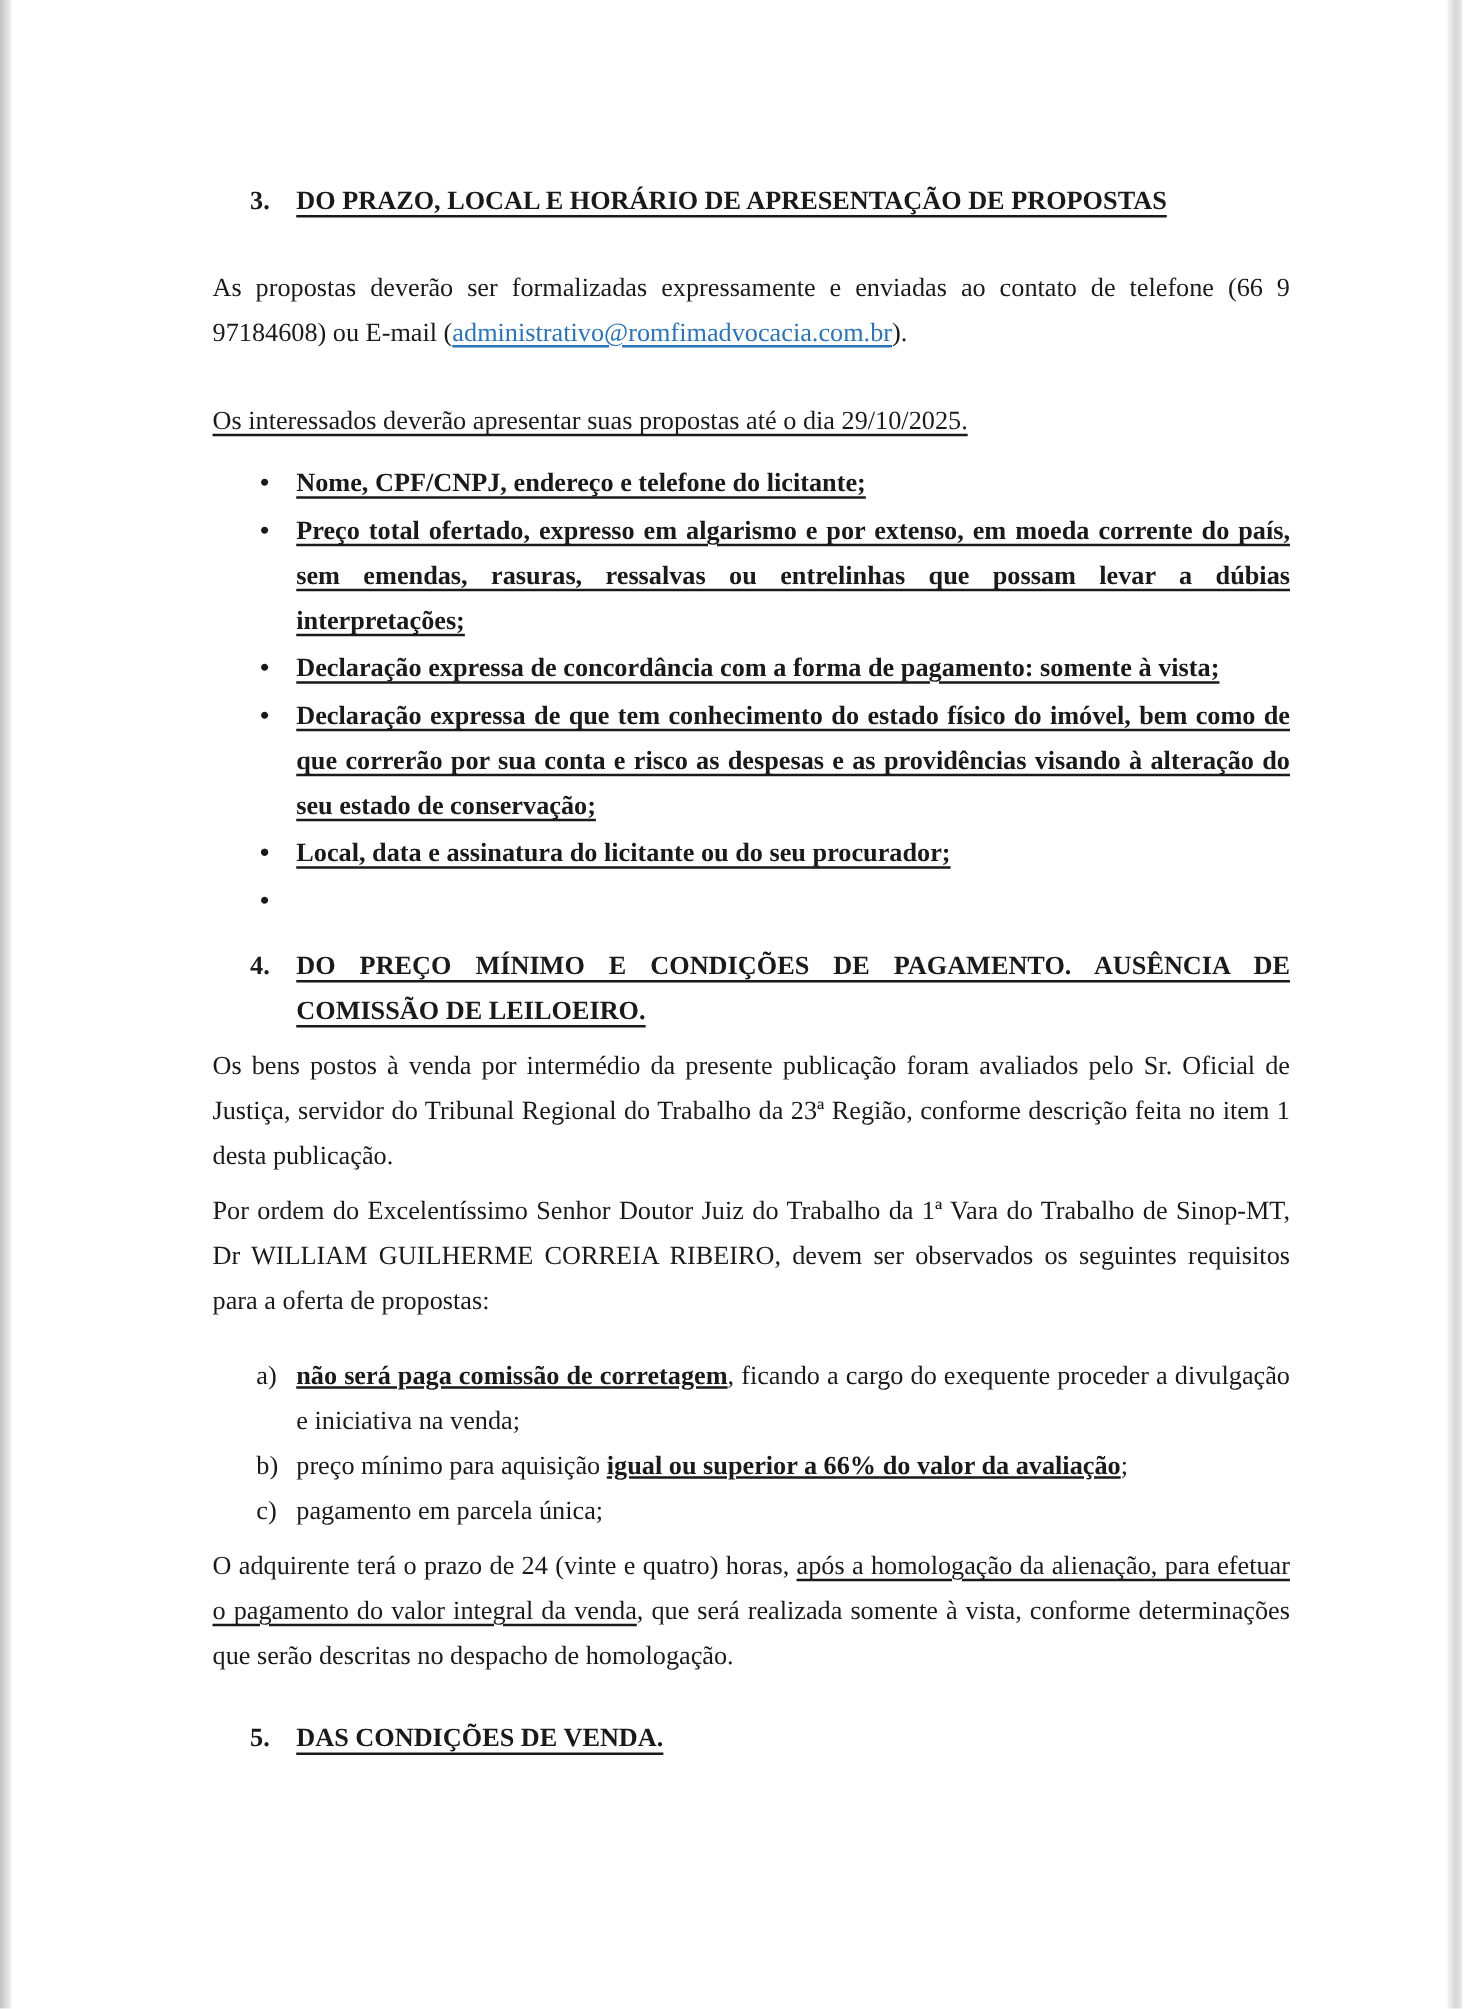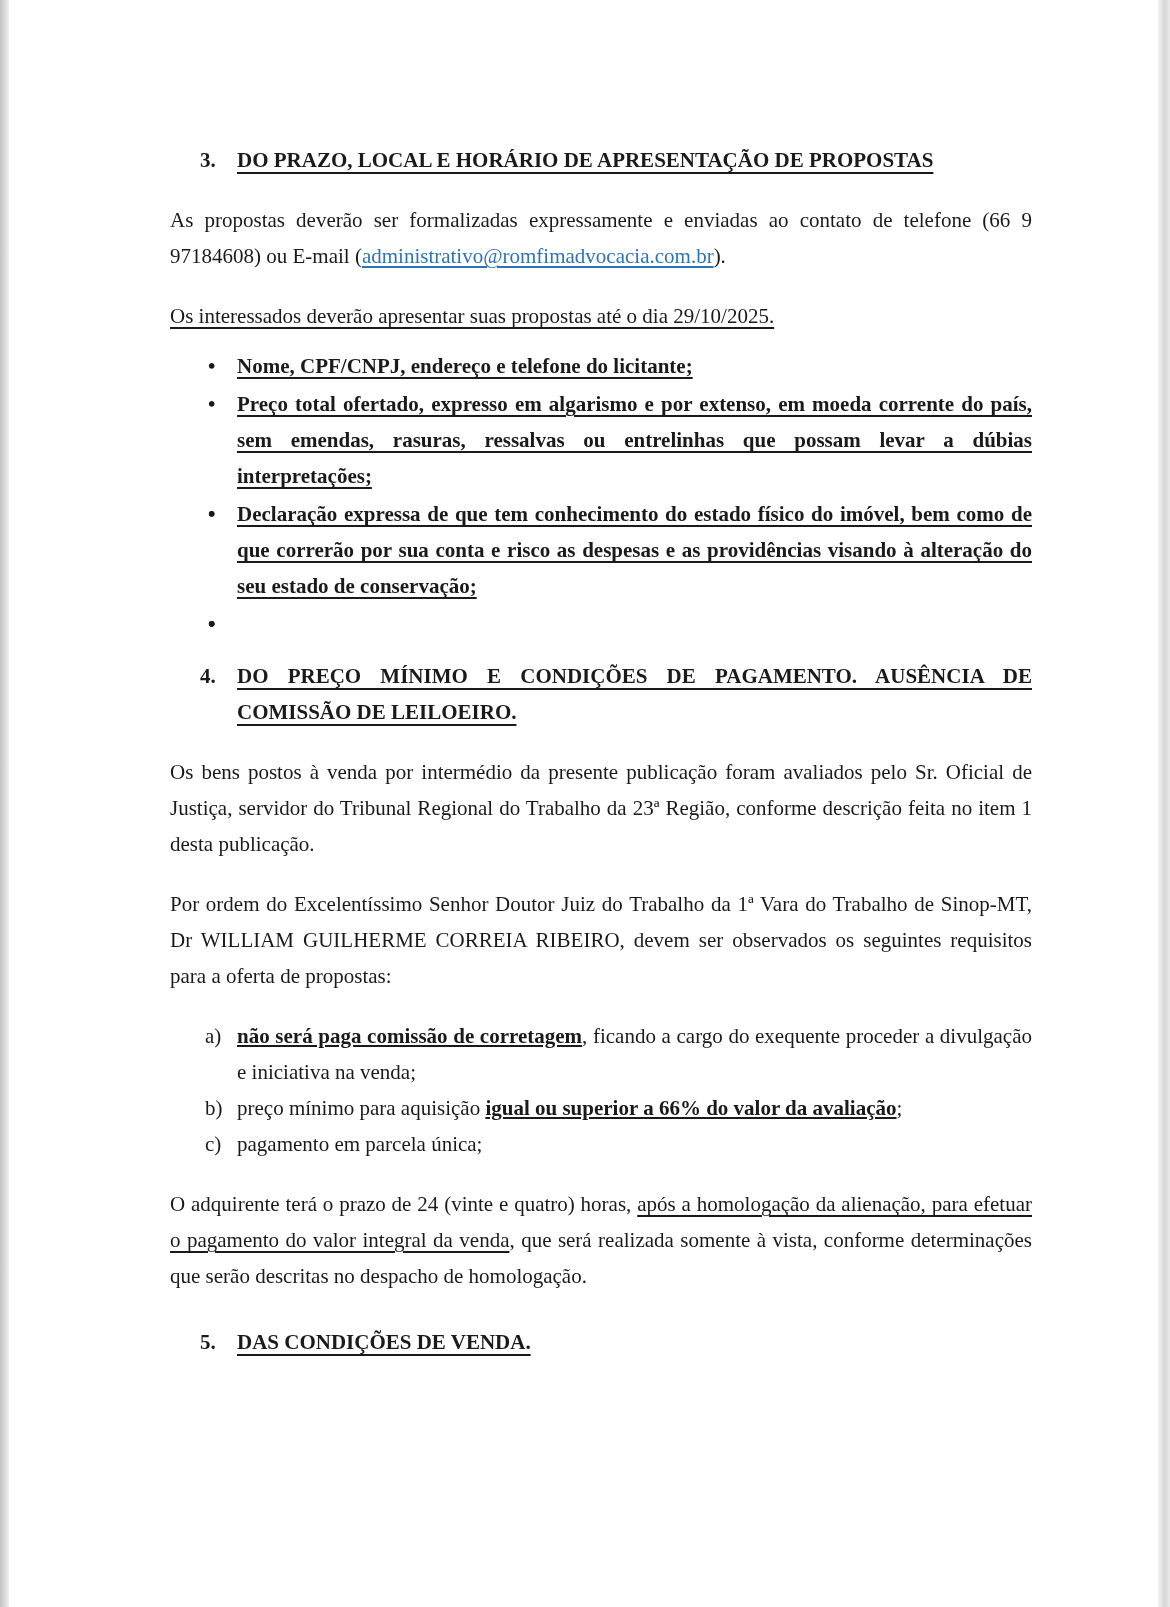--- a/index.html
+++ b/index.html
@@ -38,7 +38,7 @@
     text-align: justify;
   }
   p { text-align: justify; }
-  .para { margin-top: 24px; }
+  .para { margin-top: 34px; }
   .bold { font-weight: bold; text-decoration: underline; }
   .bold-underline {
     font-weight: normal;

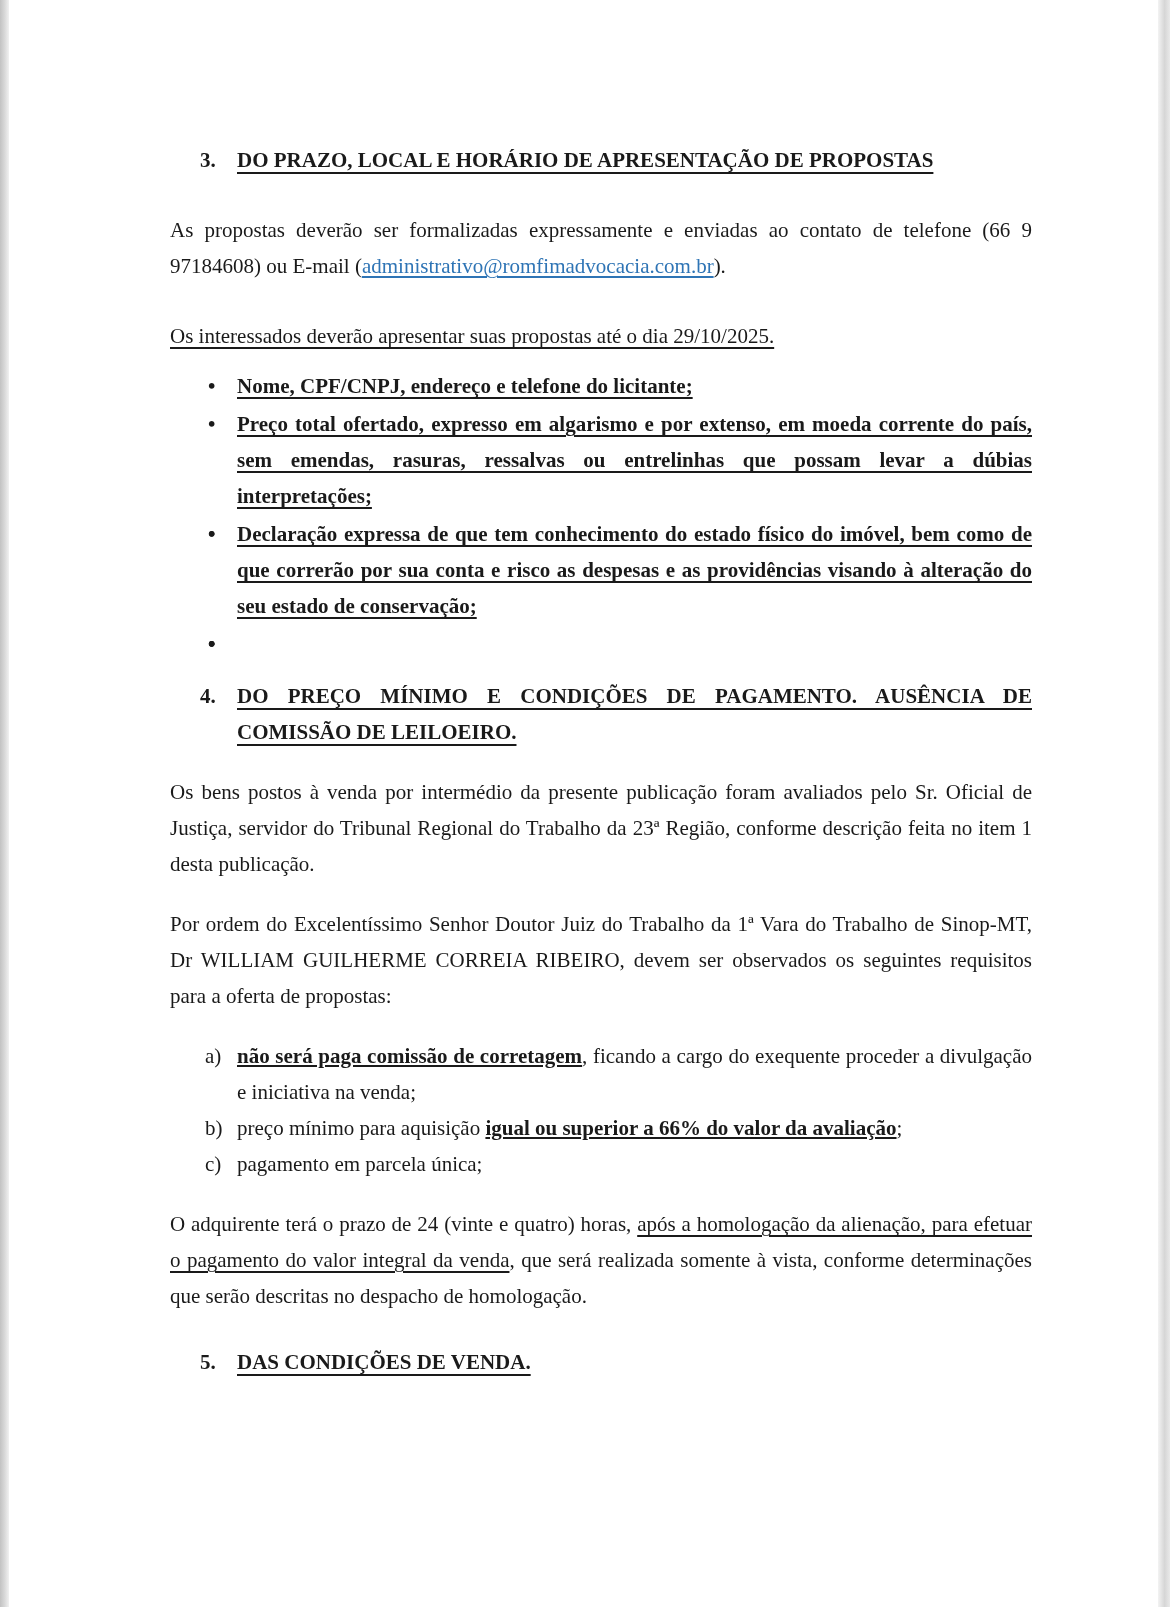--- a/index.html
+++ b/index.html
@@ -135,7 +135,7 @@
     <ul class="bullets">
       <li><span class="marker">•</span><span class="btxt">Nome, CPF/CNPJ, endereço e telefone do licitante;</span></li>
       <li><span class="marker">•</span><span class="btxt">Preço total ofertado, expresso em algarismo e por extenso, em moeda corrente do país, sem emendas, rasuras, ressalvas ou entrelinhas que possam levar a dúbias interpretações;</span></li>
-      <li><span class="marker">•</span></li>
+      <li><span class="marker">•</span><span class="btxt">Declaração expressa de concordância com a forma de pagamento: somente à vista;</span></li>
       <li><span class="marker">•</span><span class="btxt">Declaração expressa de que tem conhecimento do estado físico do imóvel, bem como de que correrão por sua conta e risco as despesas e as providências visando à alteração do seu estado de conservação;</span></li>
       <li><span class="marker">•</span></li>
       <li><span class="marker">•</span></li>

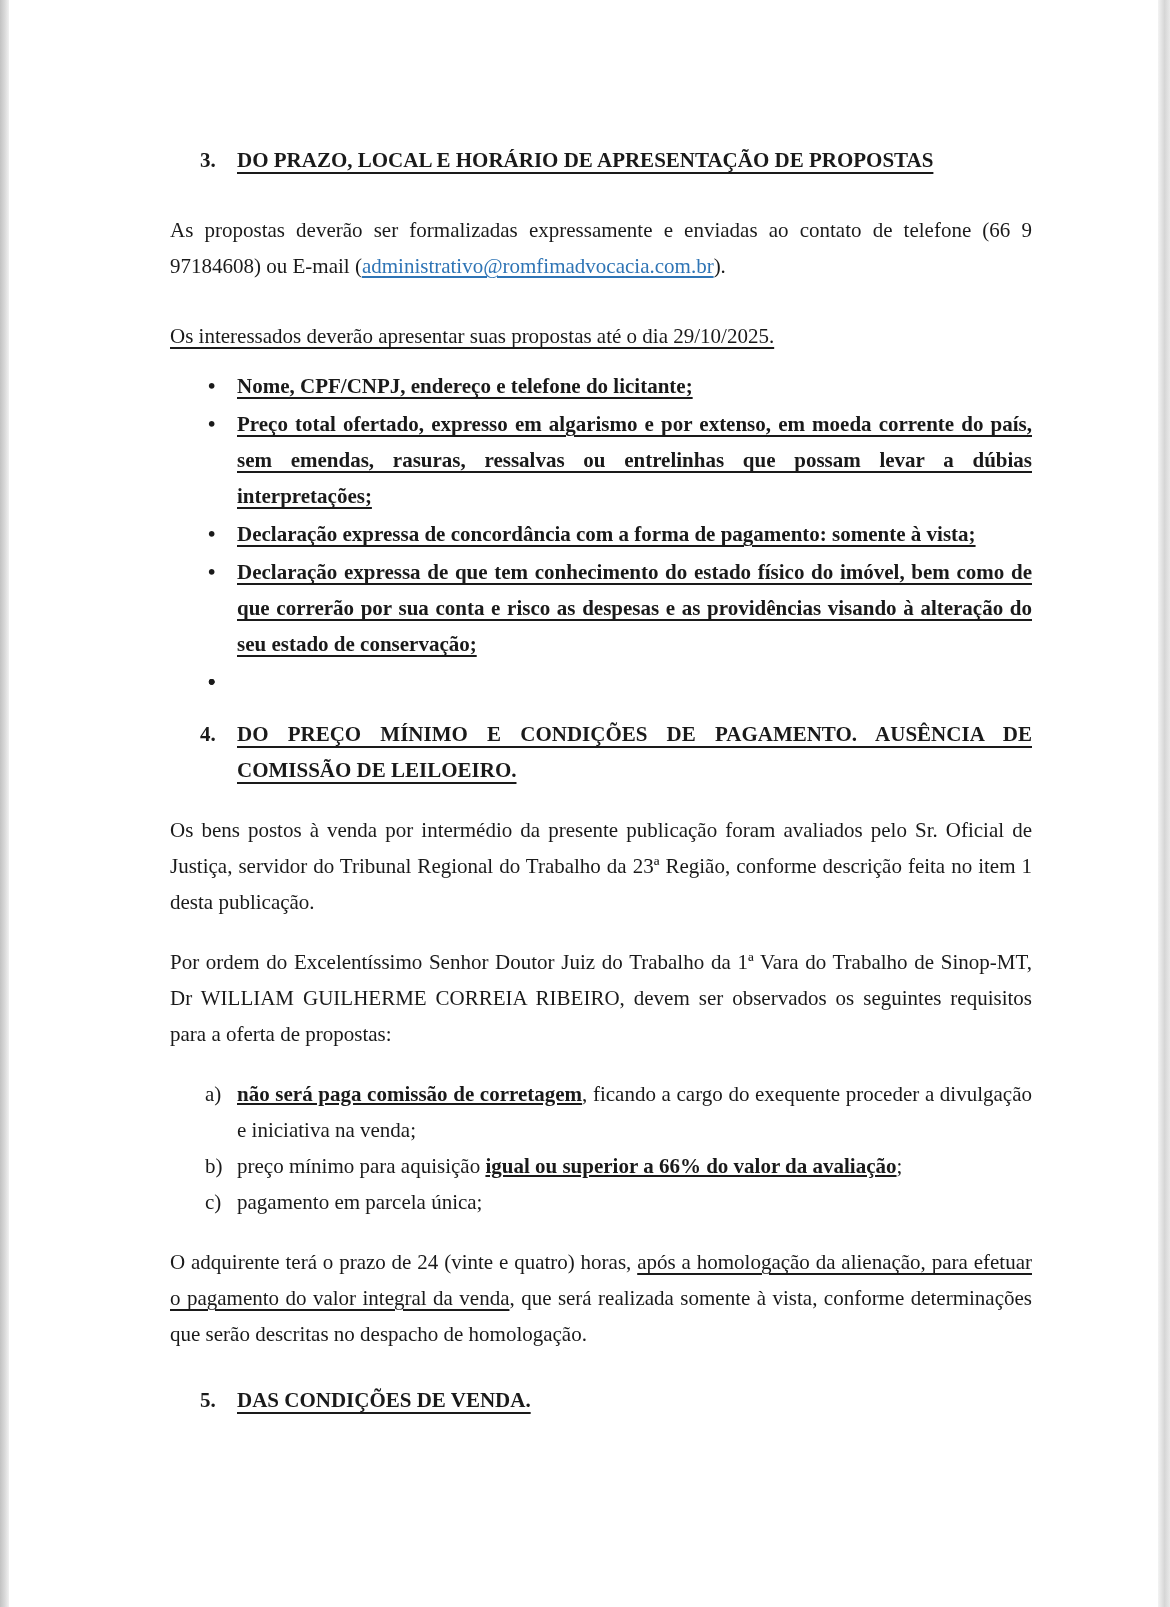--- a/index.html
+++ b/index.html
@@ -138,7 +138,7 @@
       <li><span class="marker">•</span><span class="btxt">Declaração expressa de concordância com a forma de pagamento: somente à vista;</span></li>
       <li><span class="marker">•</span><span class="btxt">Declaração expressa de que tem conhecimento do estado físico do imóvel, bem como de que correrão por sua conta e risco as despesas e as providências visando à alteração do seu estado de conservação;</span></li>
       <li><span class="marker">•</span></li>
-      <li><span class="marker">•</span></li>
+      <li><span class="marker">•</span><span class="btxt">Local, data e assinatura do licitante ou do seu procurador;</span></li>
       <li><span class="marker">•</span></li>
     </ul>
 

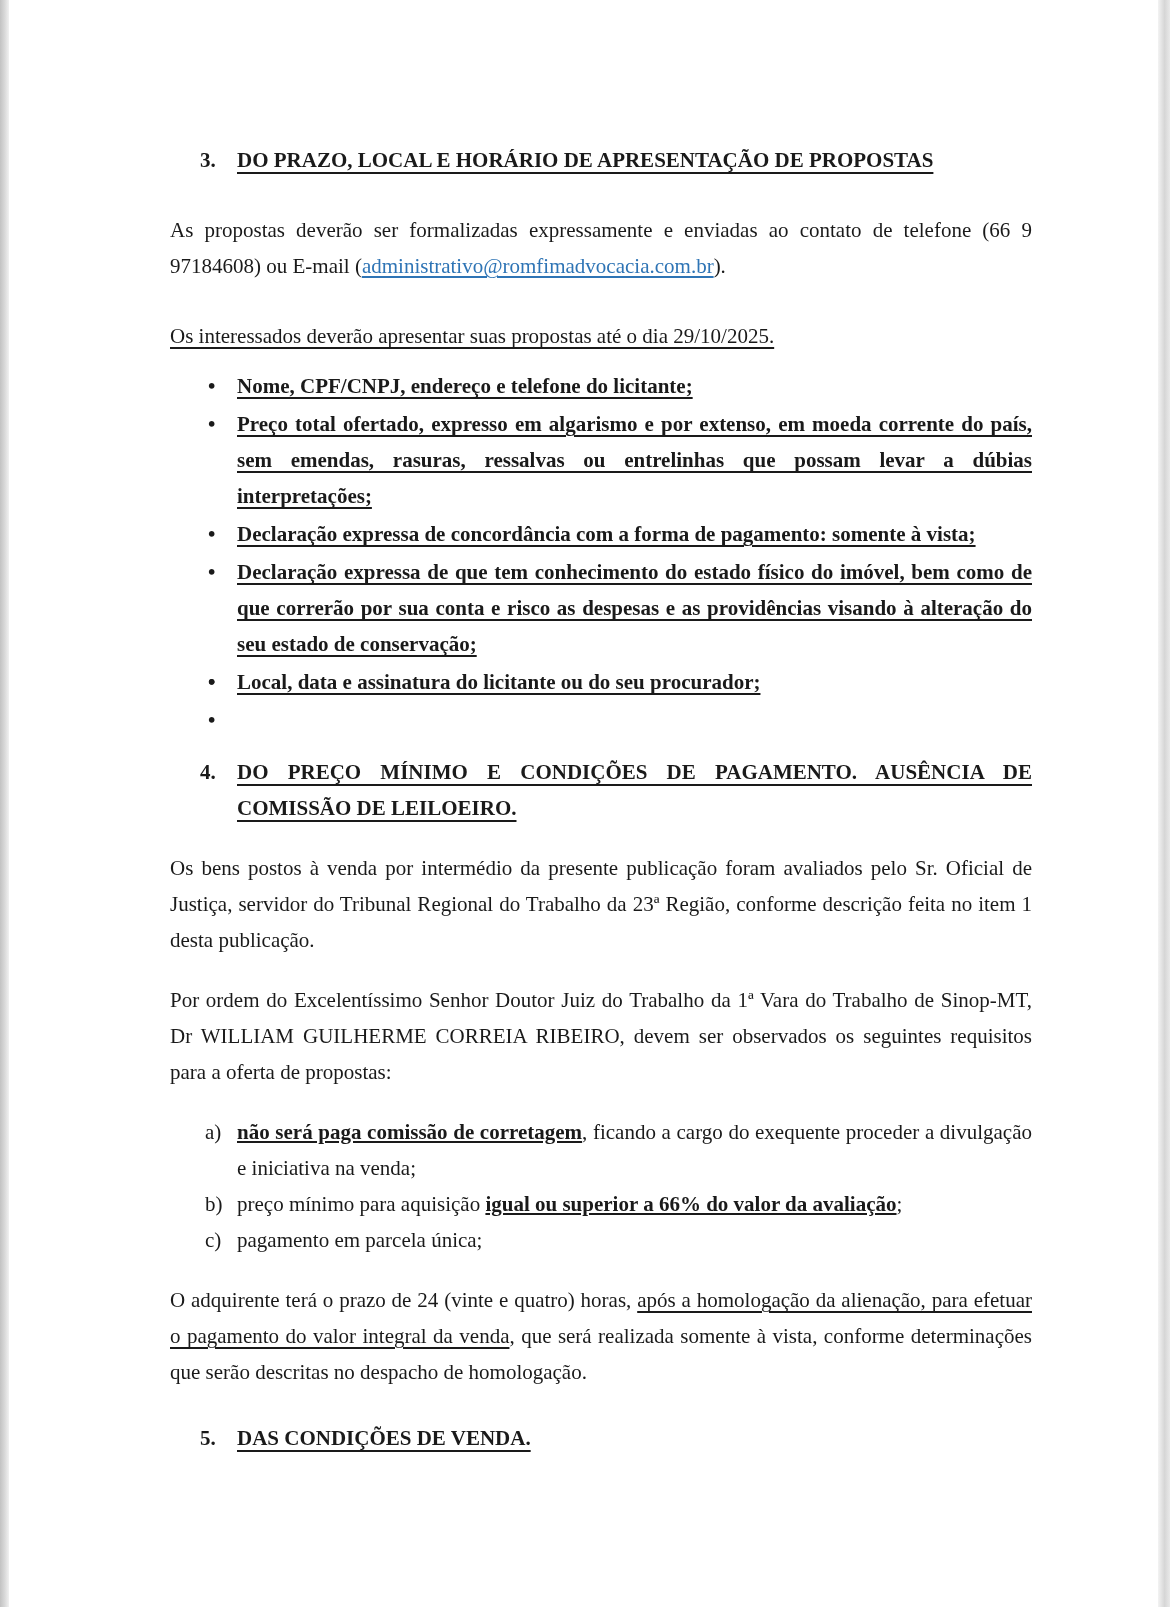--- a/index.html
+++ b/index.html
@@ -111,7 +111,7 @@
   }
   .mt-section { margin-top: 54px; }
   .mt-lg { margin-top: 30px; }
-  .mt-md { margin-top: 24px; }
+  .mt-md { margin-top: 8px; }
 </style>
 </head>
 <body>

